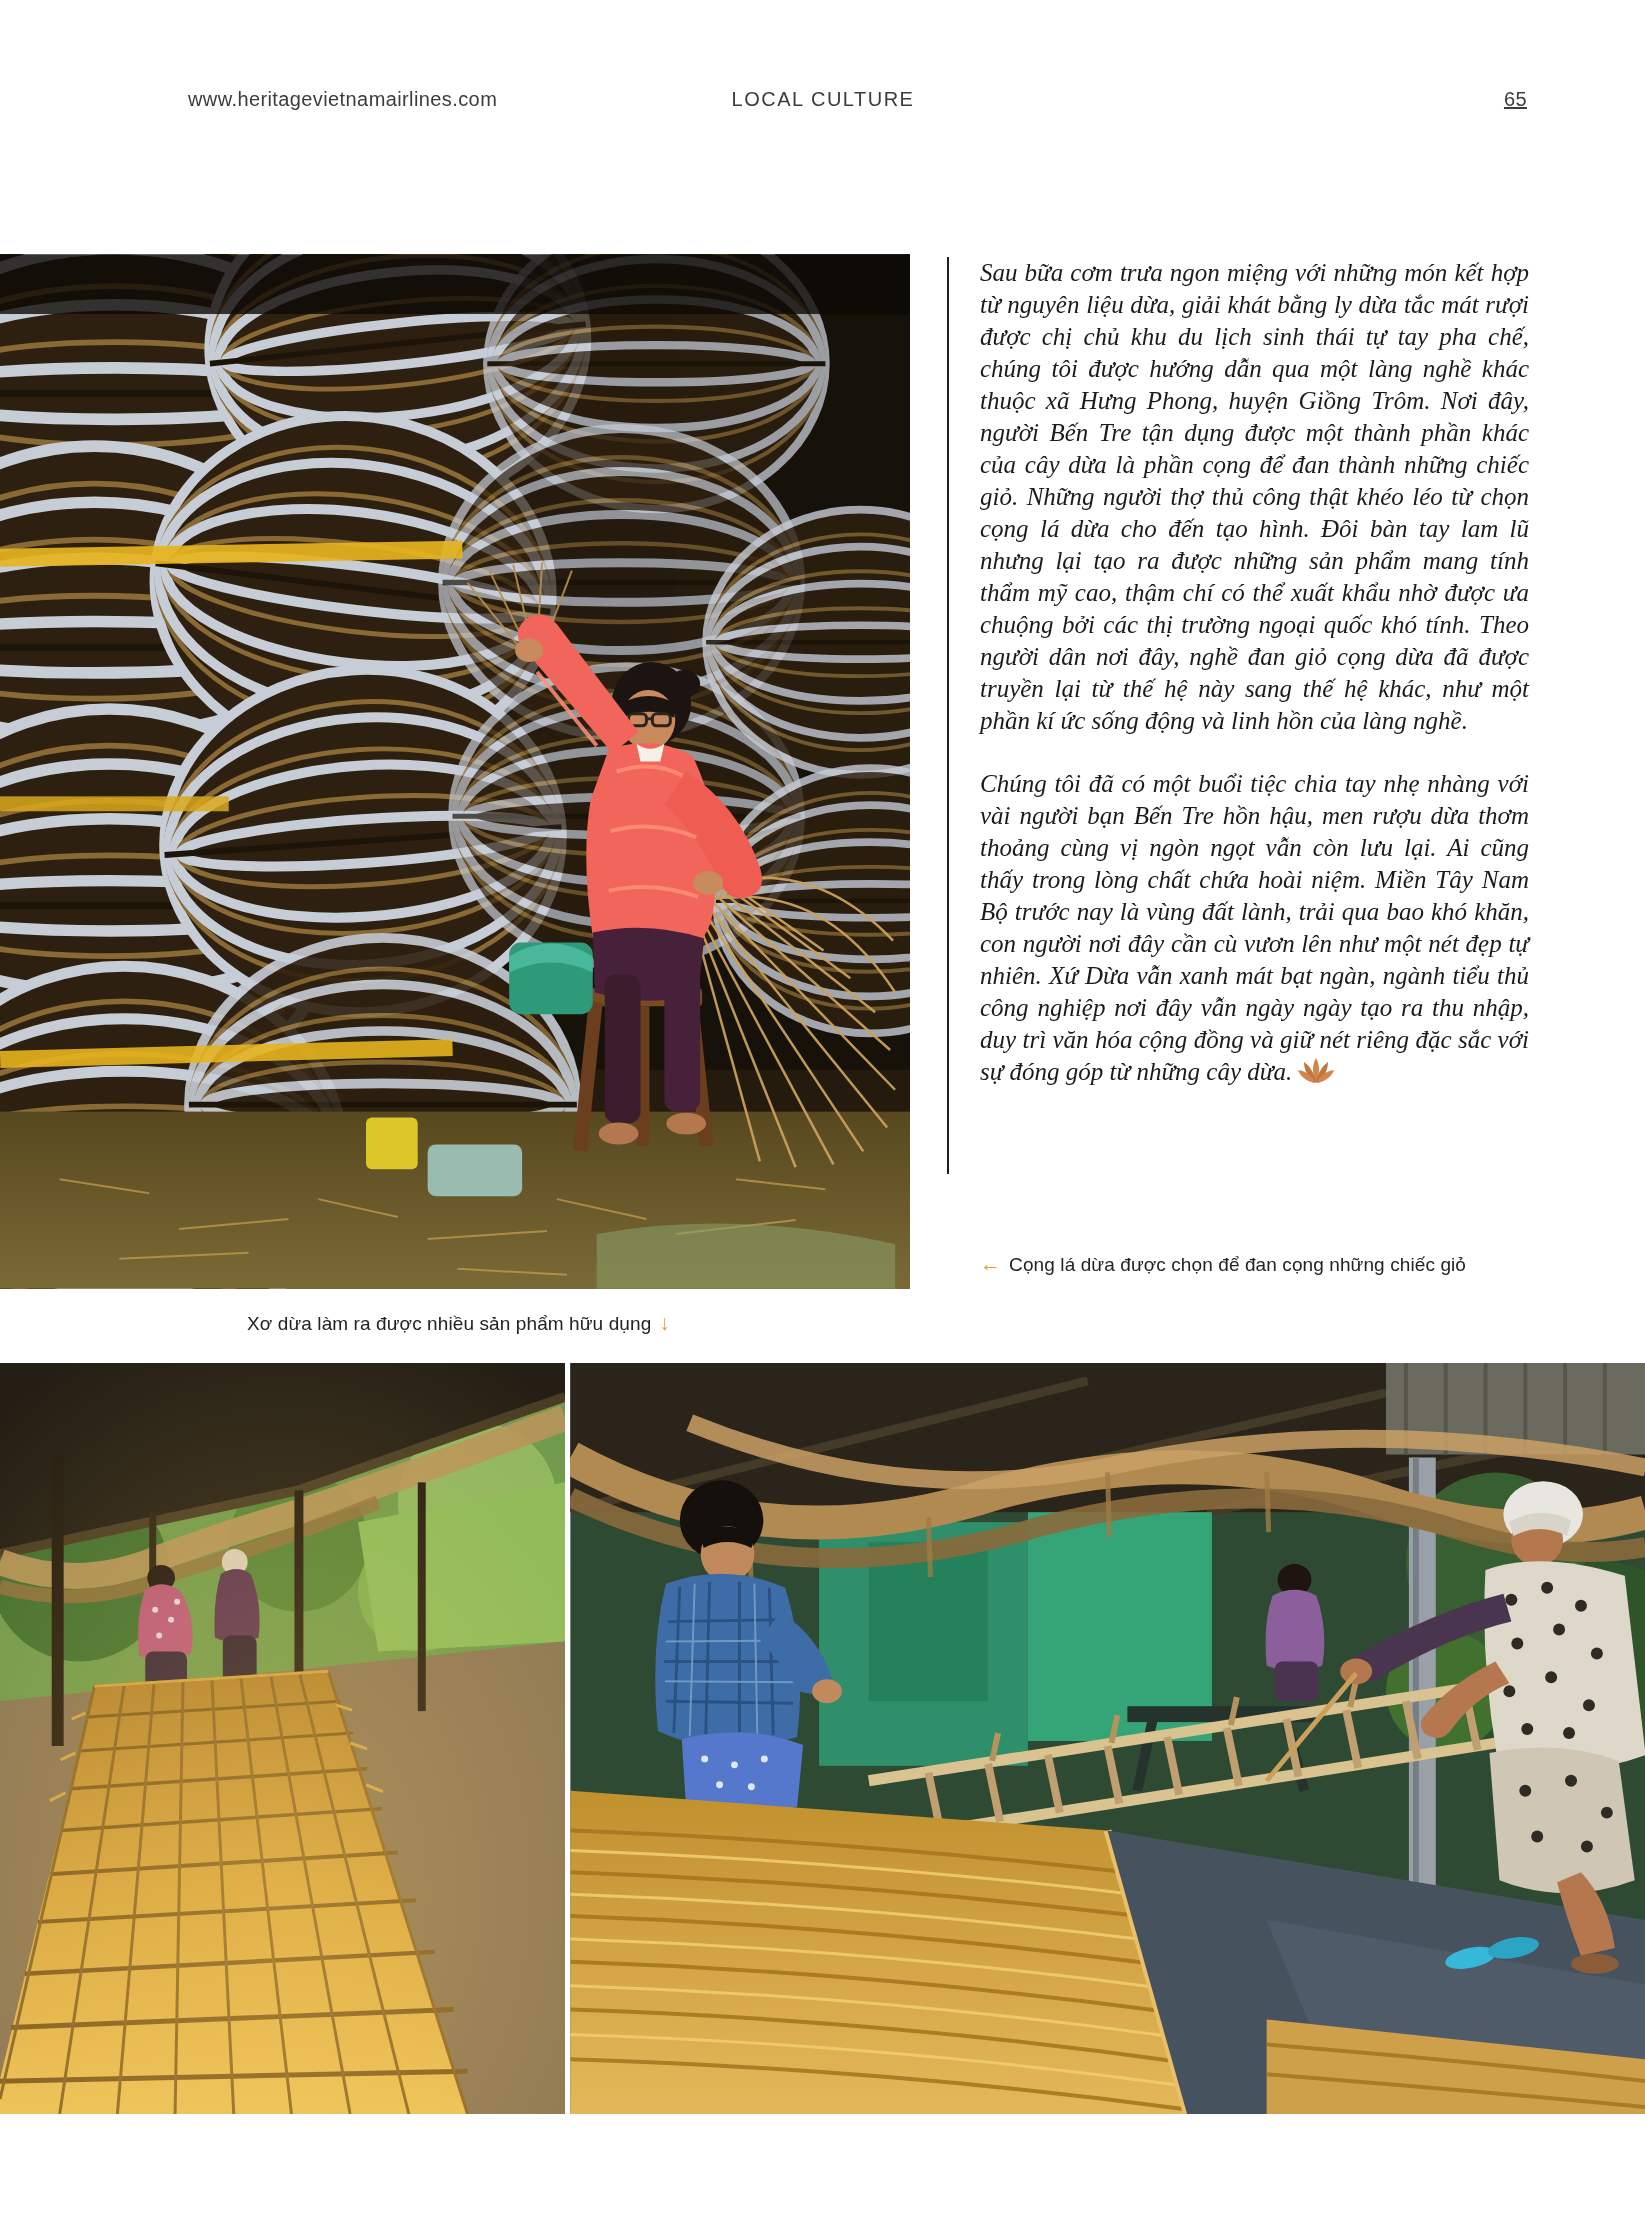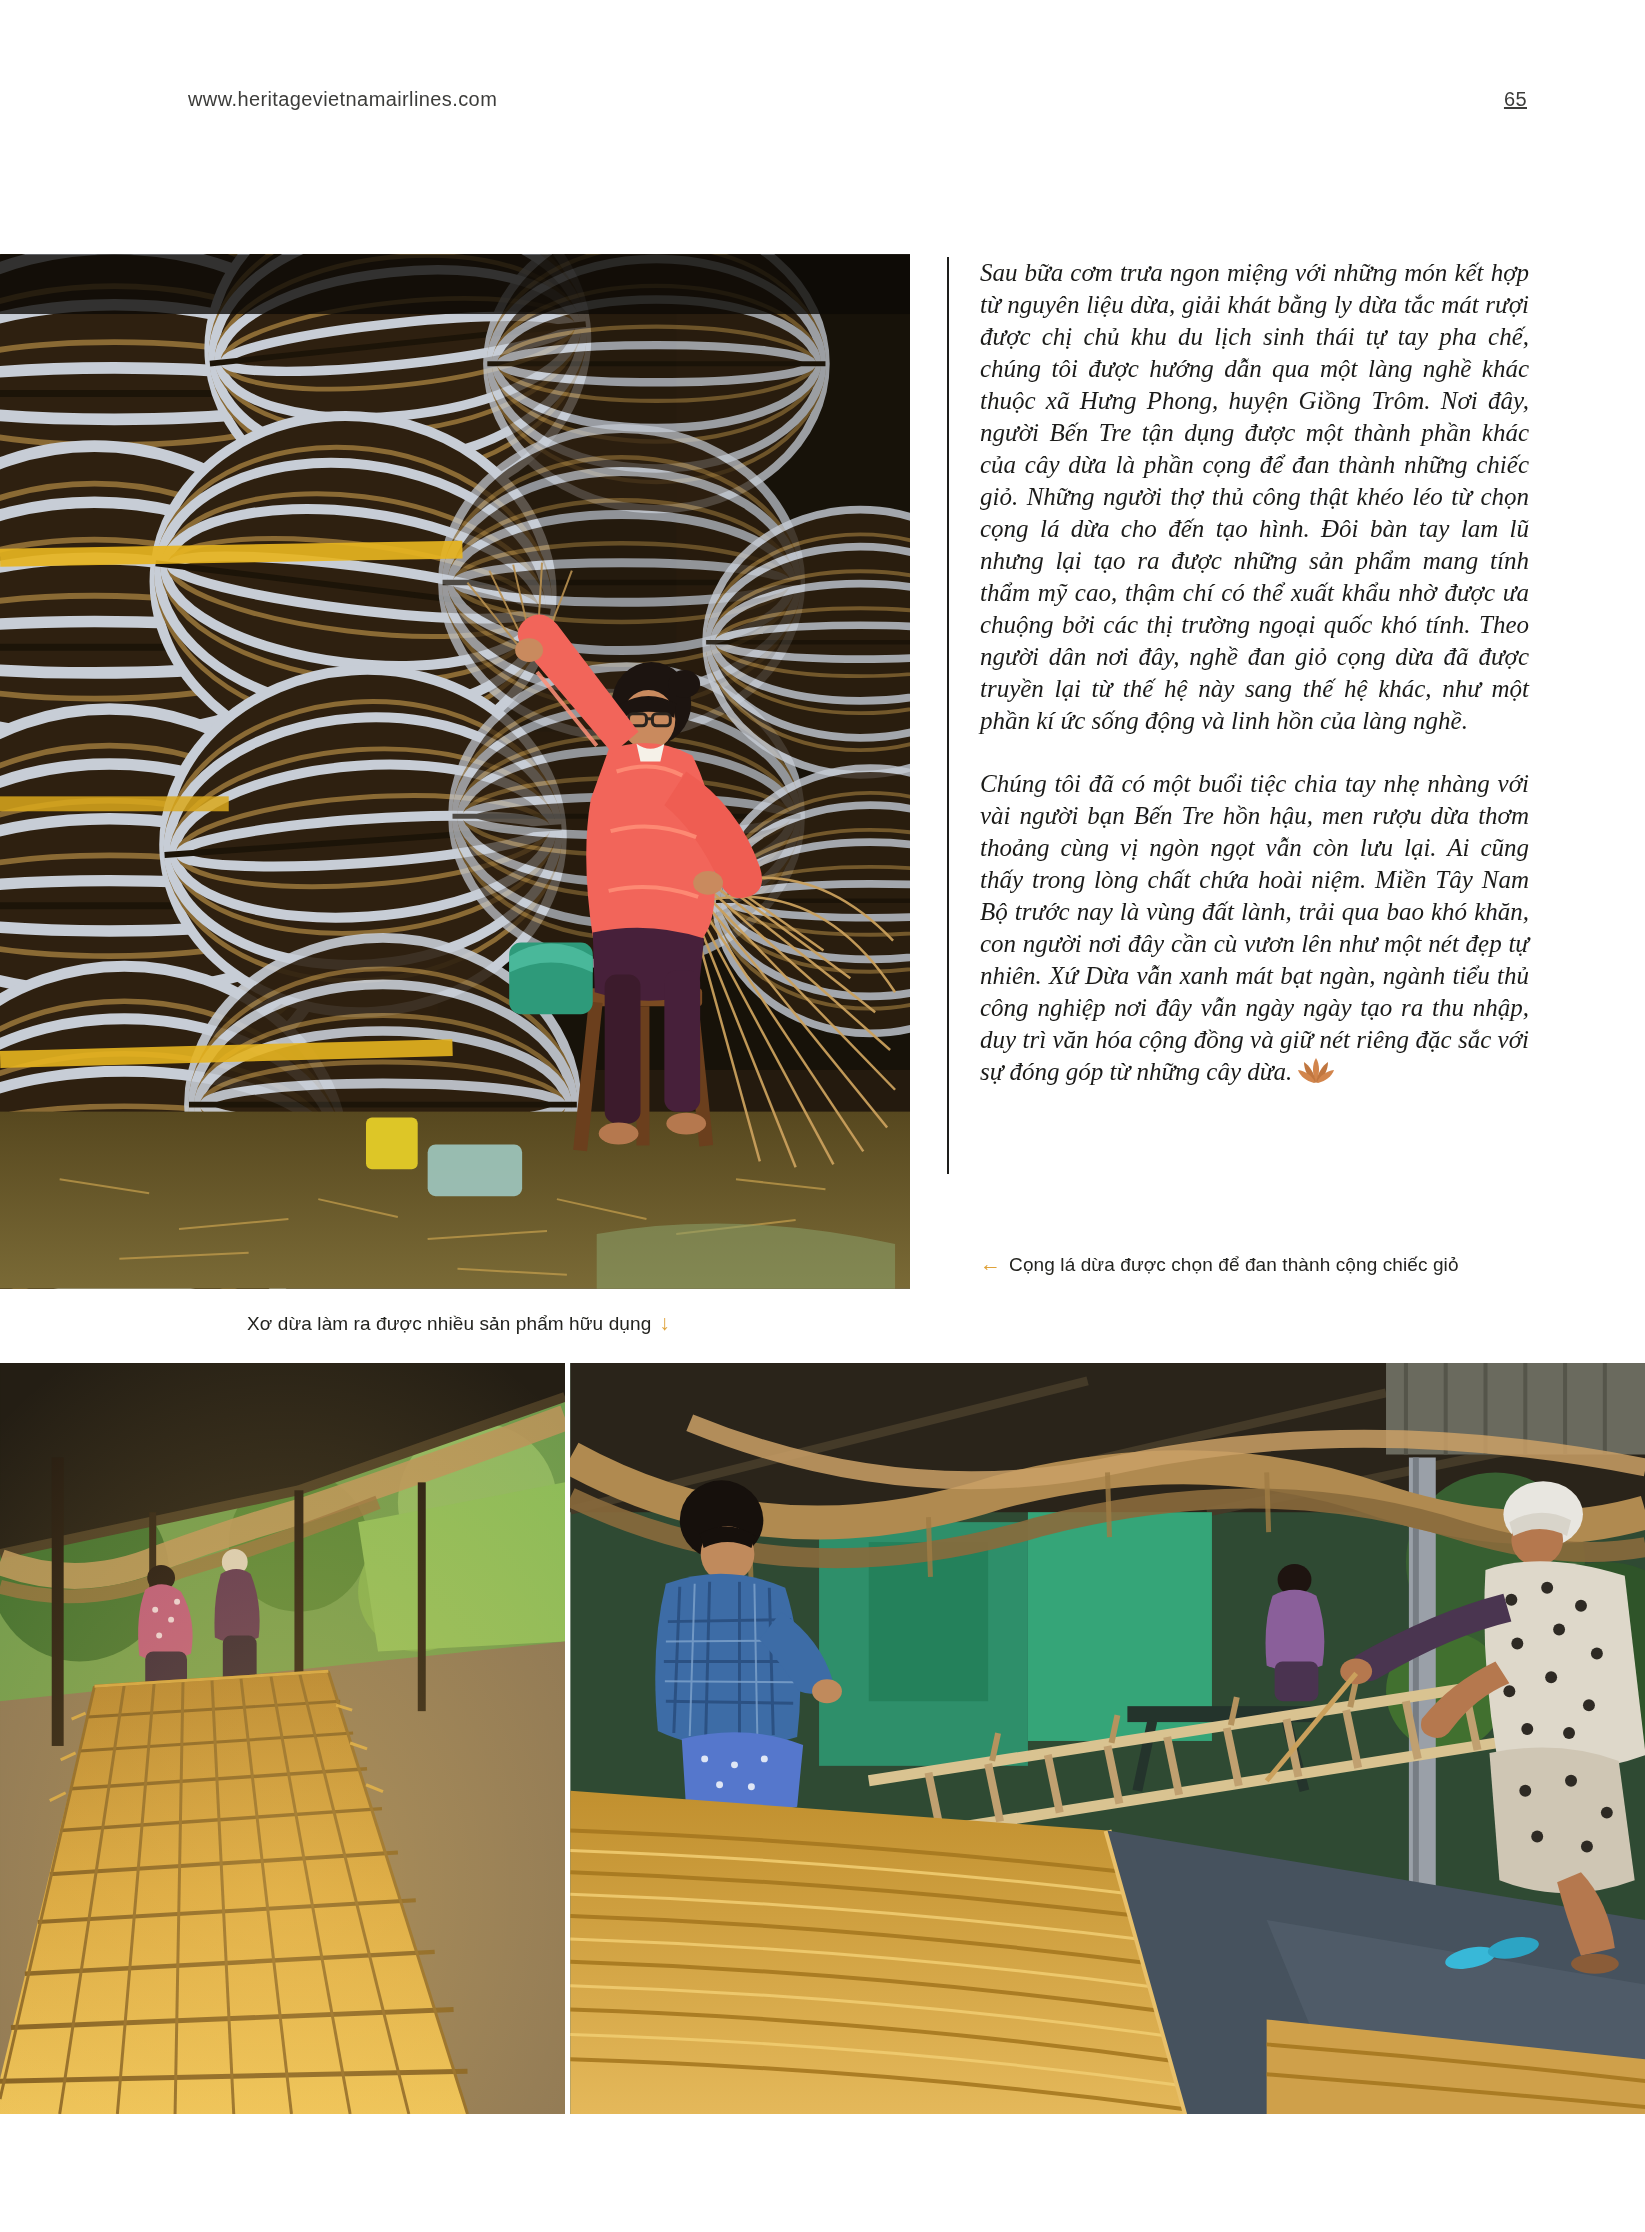--- a/index.html
+++ b/index.html
@@ -40,6 +40,7 @@
 <div class="page">
 
   <div class="abs hdr hdr-url">www.heritagevietnamairlines.com</div>
+  <div class="abs hdr hdr-section">LOCAL CULTURE</div>
   <div class="abs hdr hdr-page">65</div>
 
   <div class="abs photo" style="left:0;top:254px;">

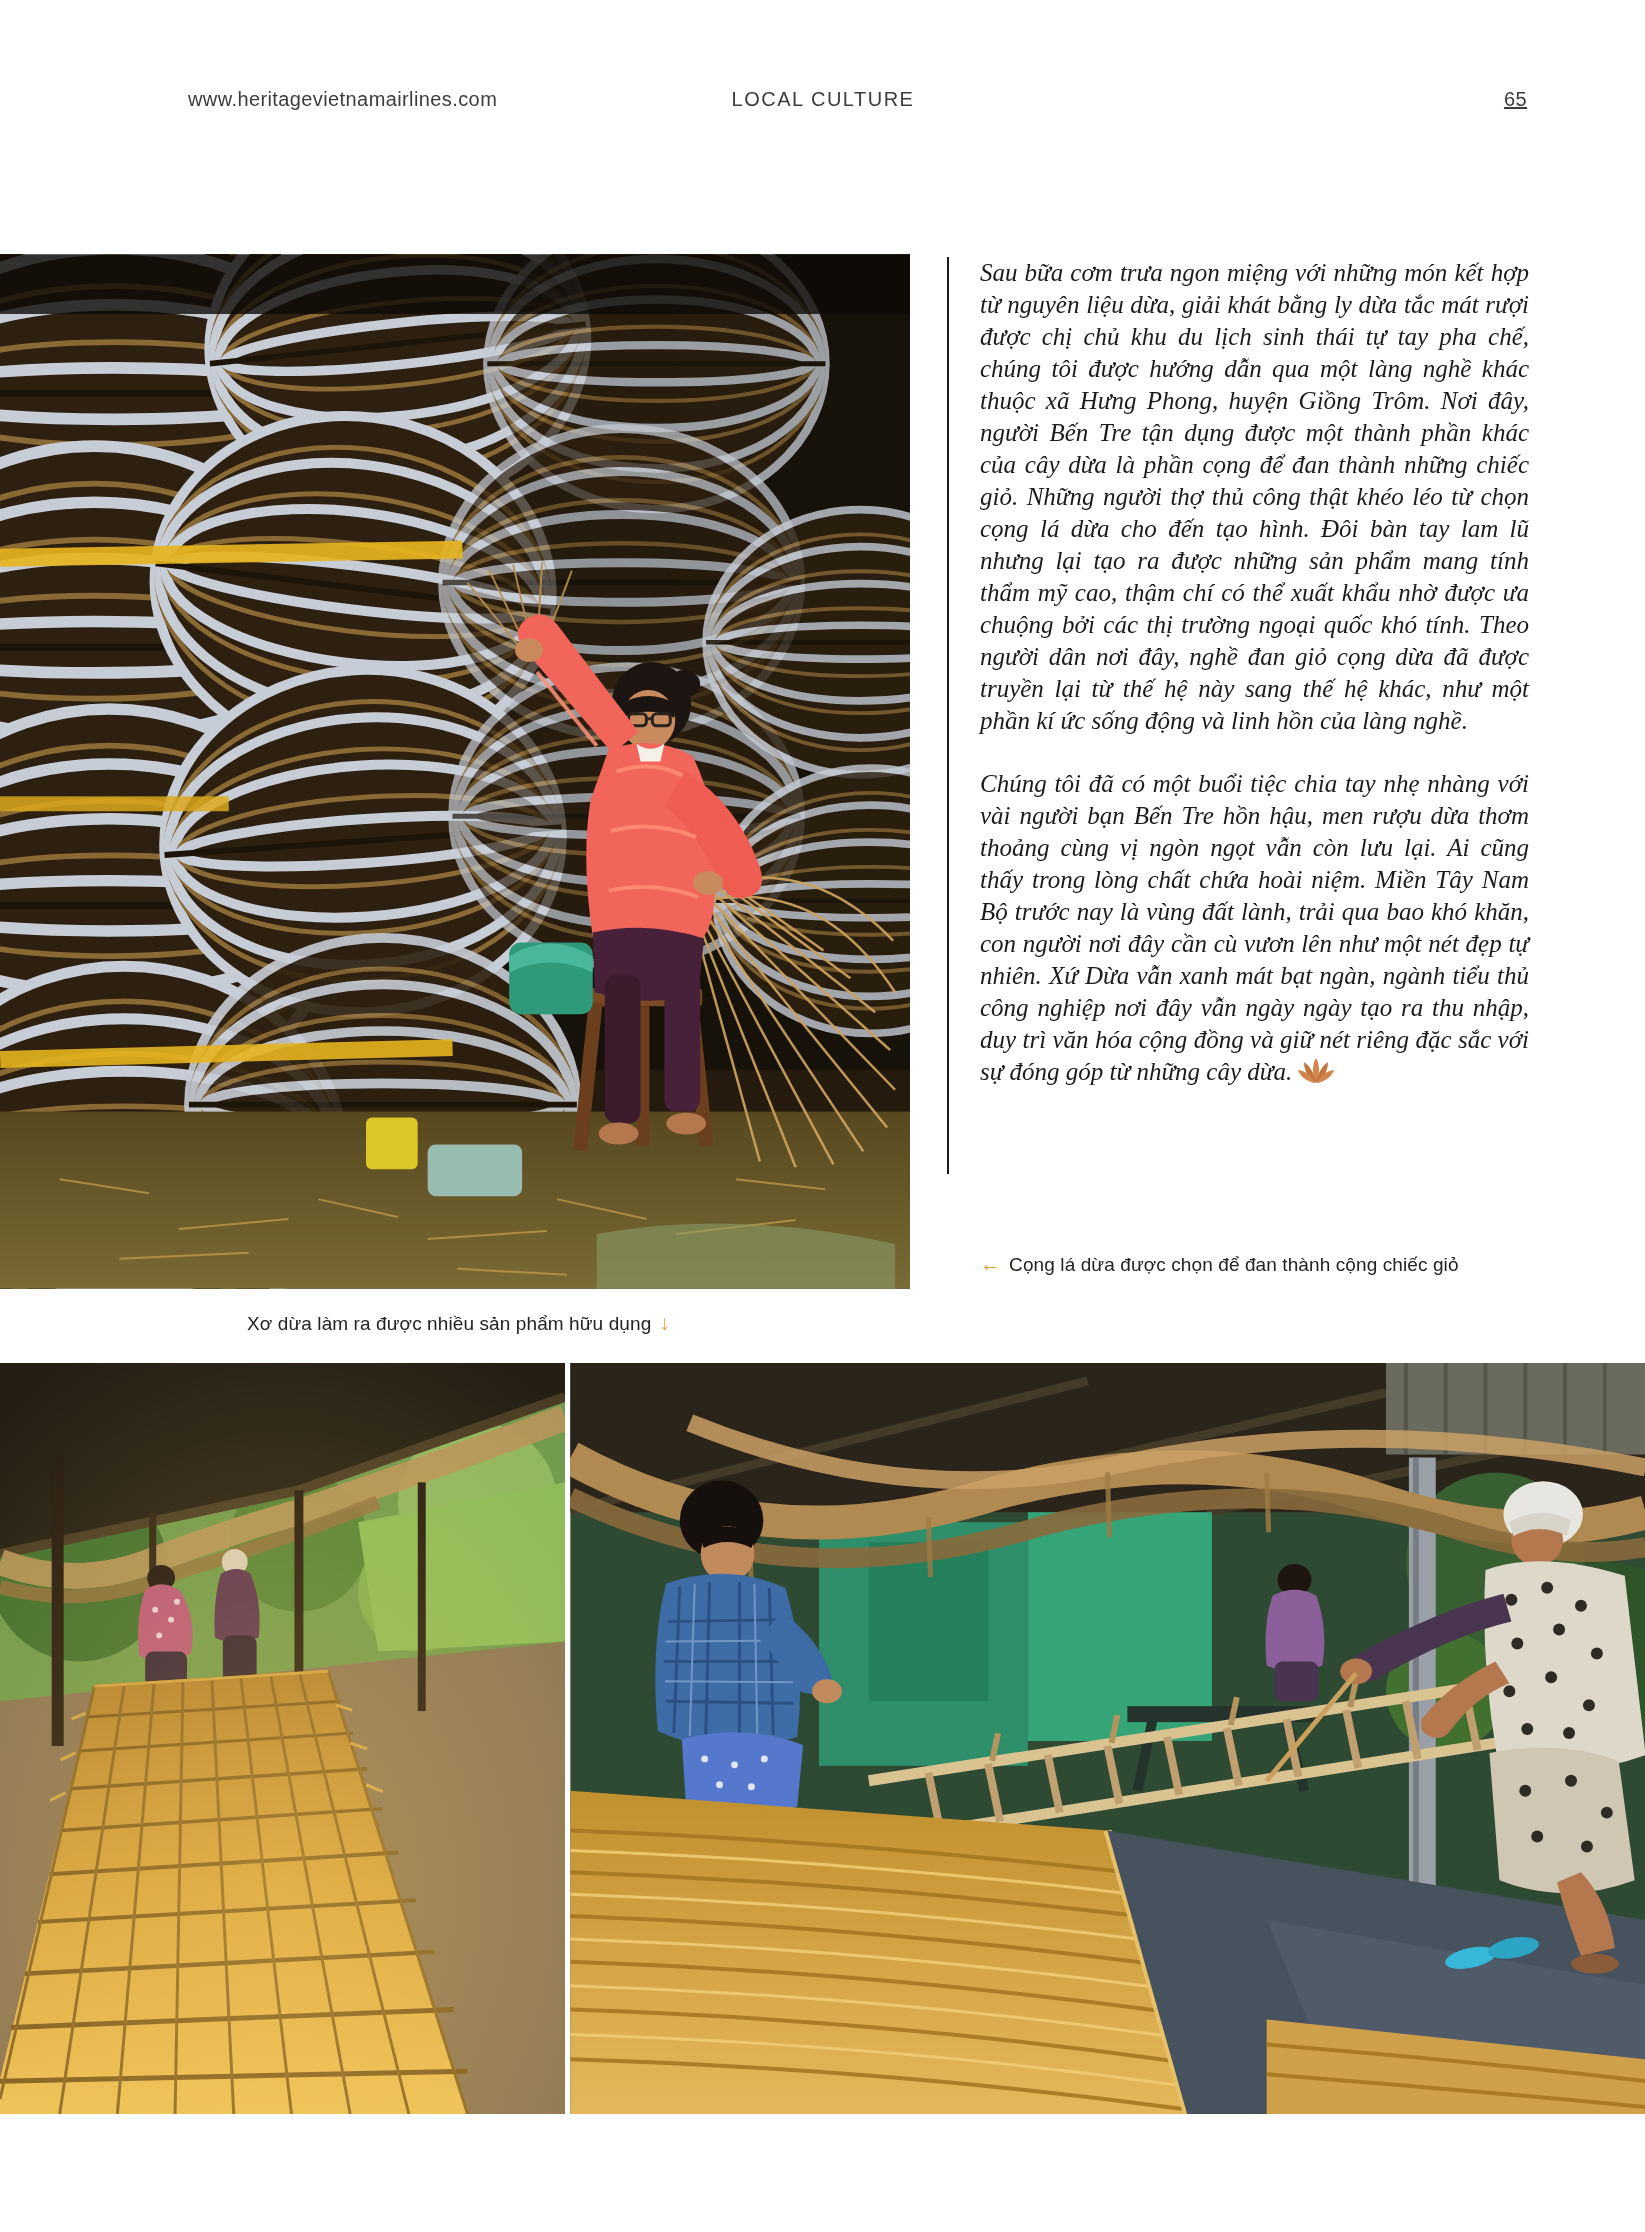--- a/index.html
+++ b/index.html
@@ -188,7 +188,7 @@
           </svg></span></p>
   </div>
 
-  <div class="abs caption cap-right"><span class="cap-arrow">←</span><span>Cọng lá dừa được chọn để đan thành cộng chiếc giỏ</span></div>
+  <div class="abs caption cap-right"><span class="cap-arrow">←</span><span>Cọng lá dừa được chọn để đan cọng những chiếc giỏ</span></div>
 
   <div class="abs caption cap-left"><span>Xơ dừa làm ra được nhiều sản phẩm hữu dụng</span><span class="cap-arrow">↓</span></div>
 

